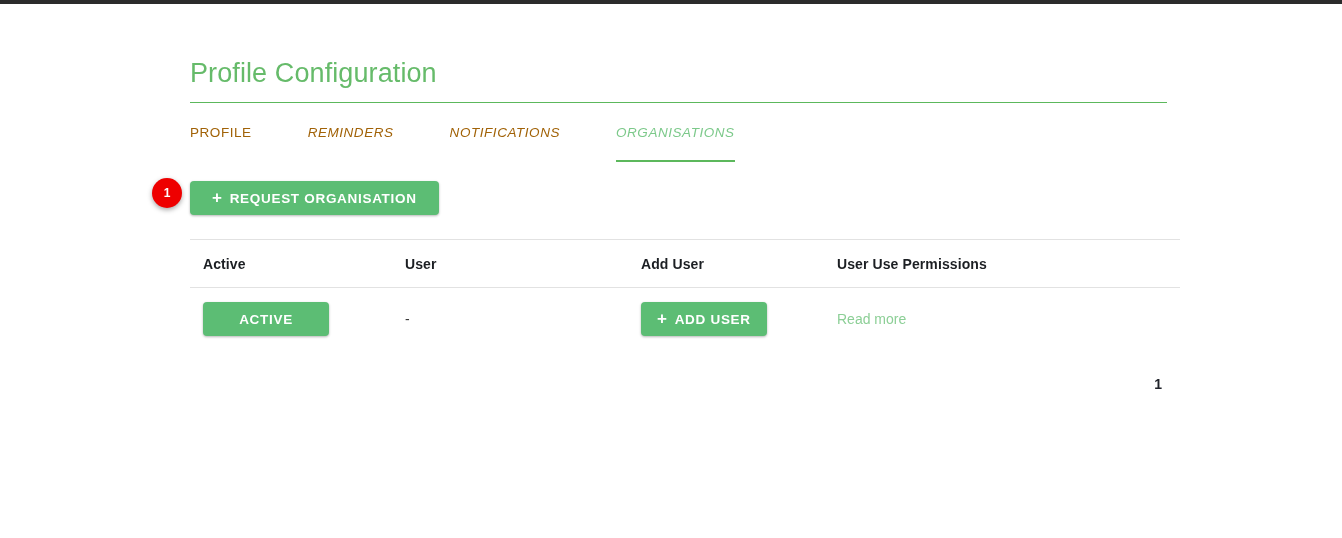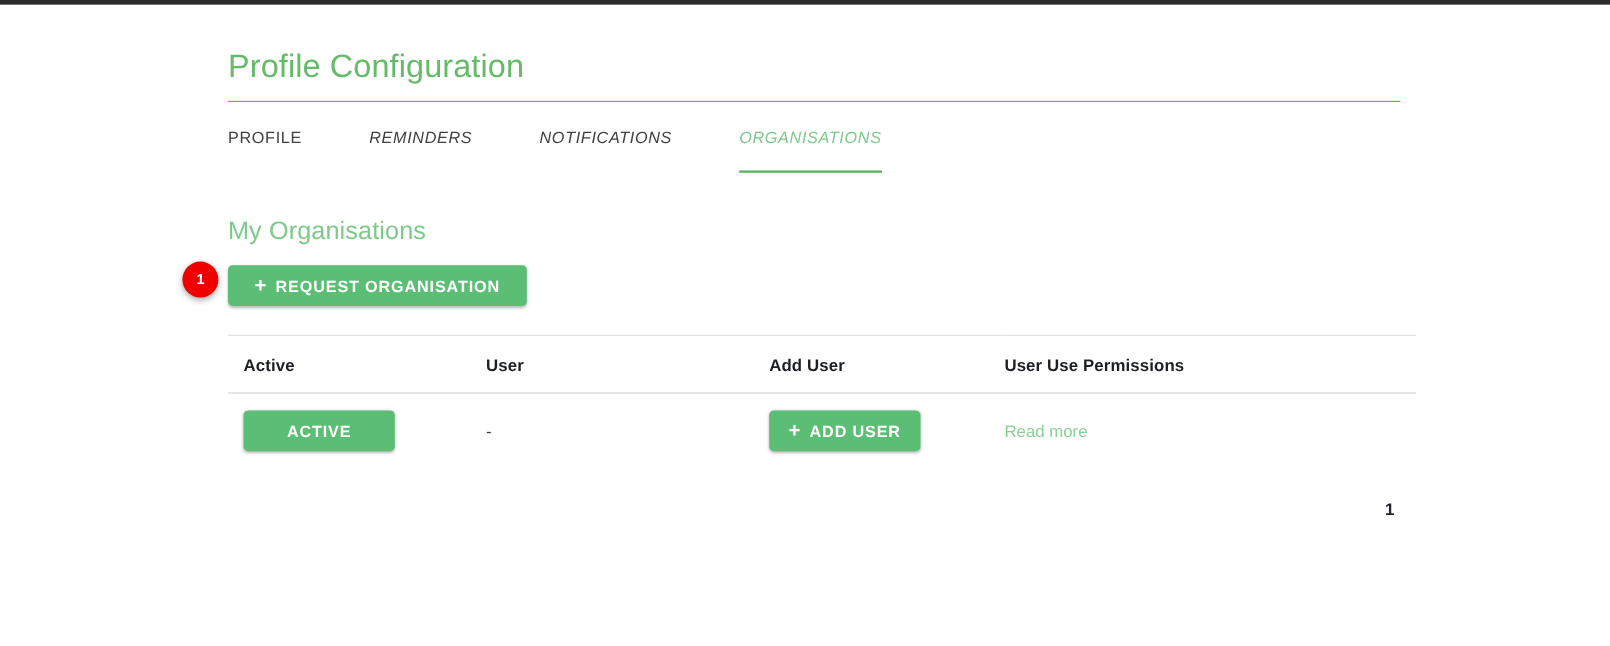--- a/index.html
+++ b/index.html
@@ -32,7 +32,7 @@
   .content {
     position: absolute;
     left: 190px;
-    top: 0;
+    top: 18px;
     width: 977px;
   }
   

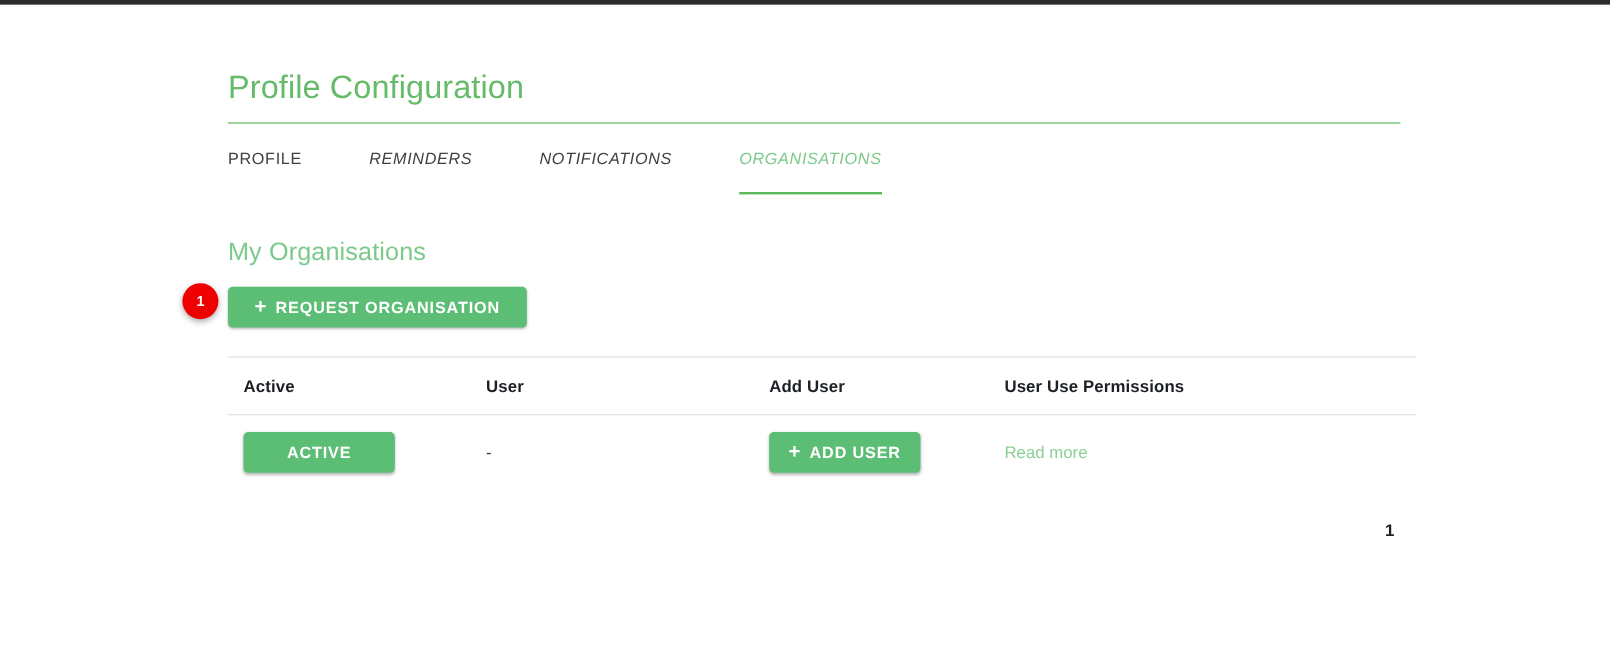--- a/index.html
+++ b/index.html
@@ -58,7 +58,7 @@
     position: relative;
     font-size: 13.5px;
     letter-spacing: 0.55px;
-    color: #404040;
+    color: #a16207;
     text-transform: uppercase;
     padding: 6px 0 0 0;
     margin-right: 0;

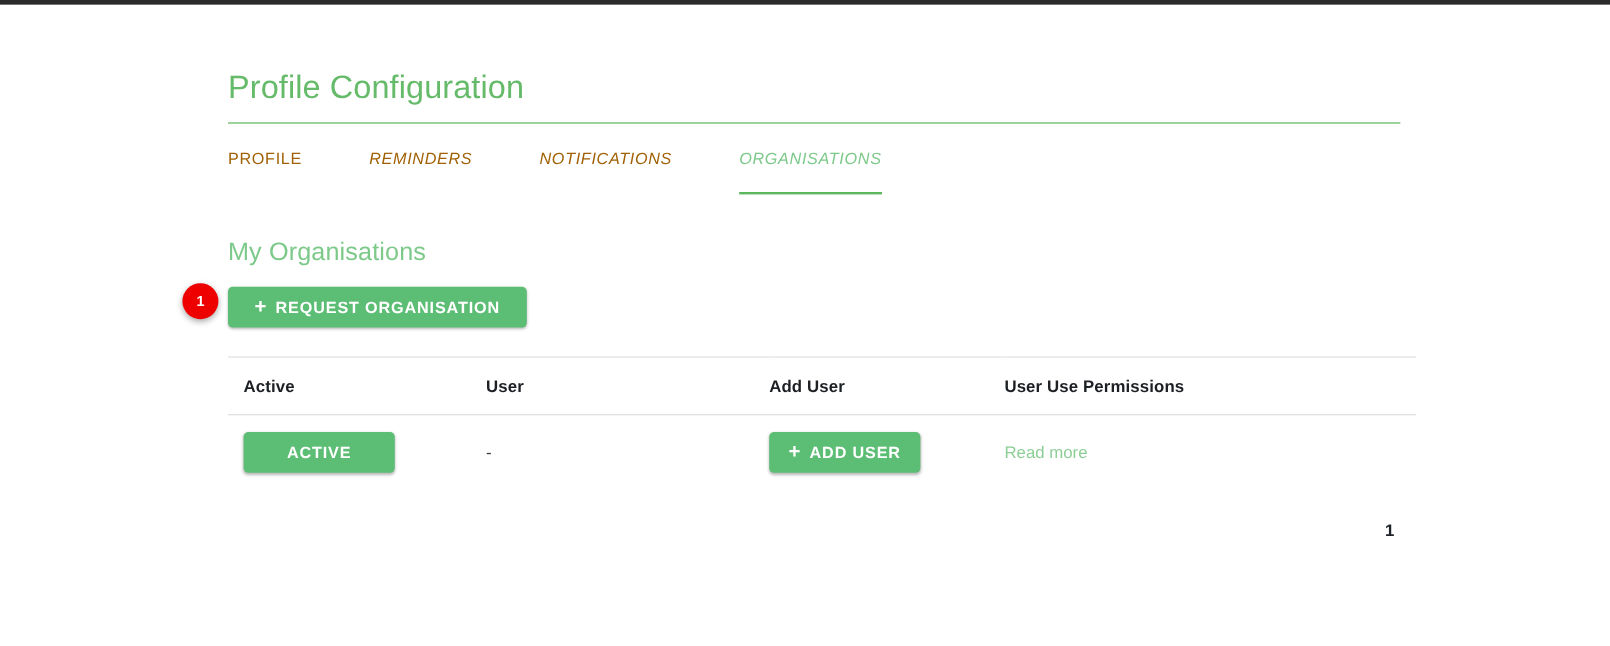--- a/index.html
+++ b/index.html
@@ -216,7 +216,6 @@
       </div>
     </div>
 
-    <h2 class="section-heading">My Organisations</h2>
 
     <div class="action-bar">
       <div class="marker-badge">1</div>

